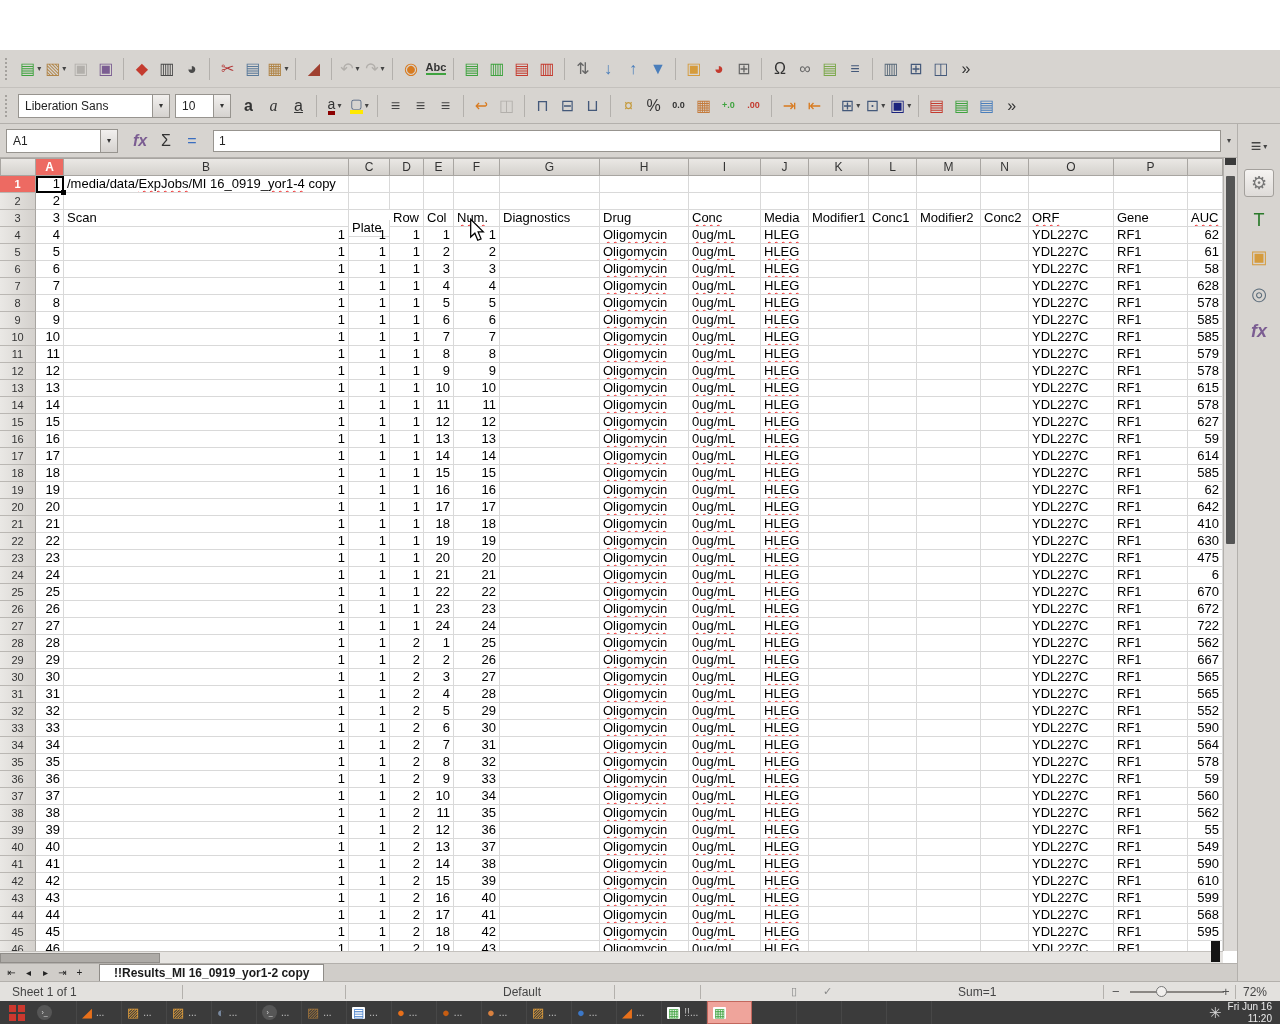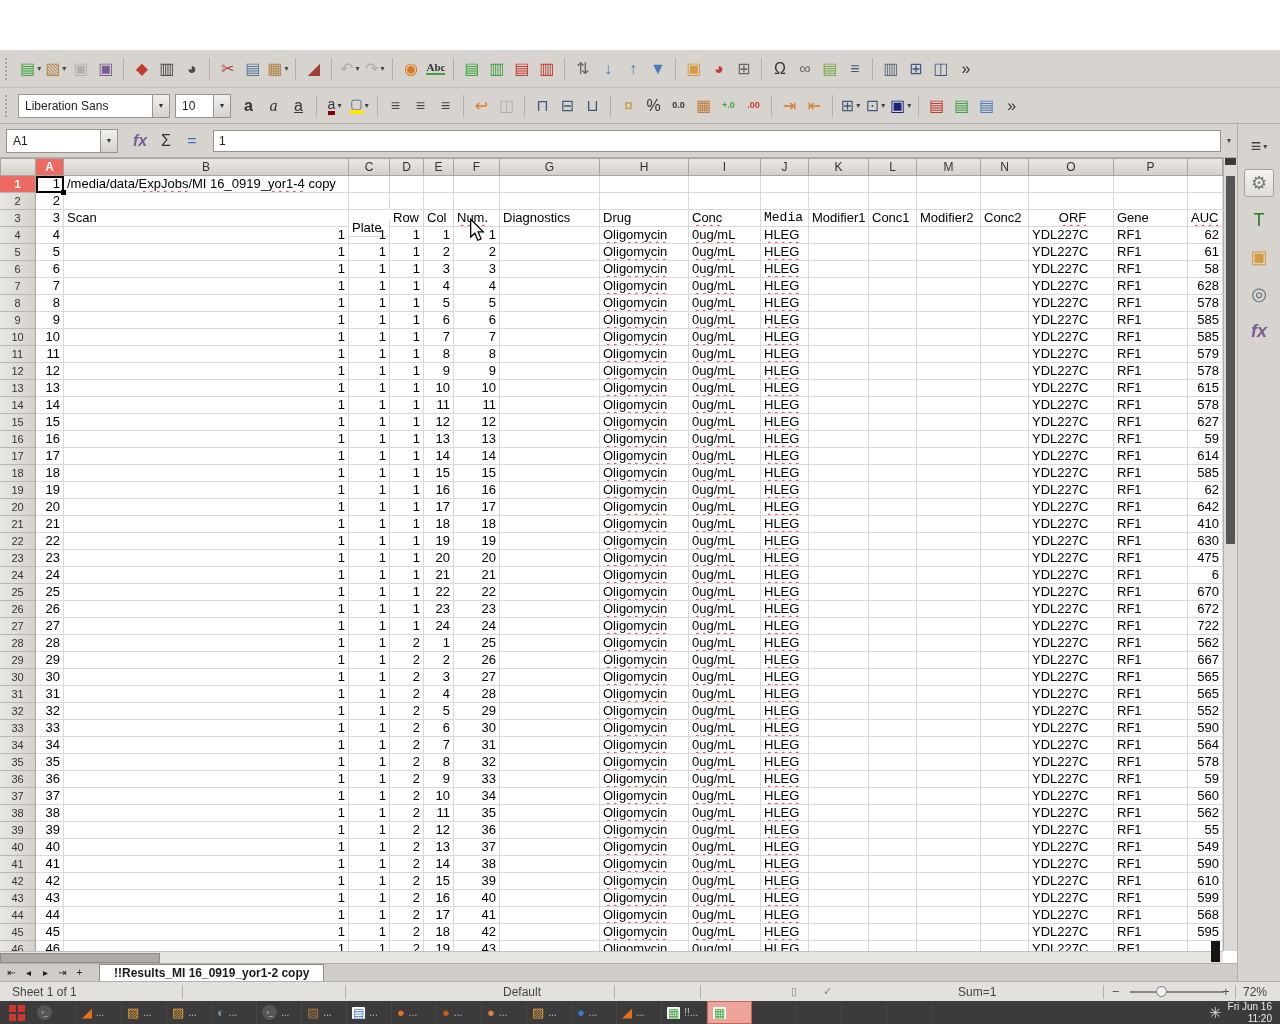--- a/index.html
+++ b/index.html
@@ -165,7 +165,7 @@
           <span class="glyph" data-name="find-and-replace-icon" style="color: rgb(216, 123, 32);">◉</span>
         </span>
         <span class="tbtn" data-name="spelling-button">
-          <span class="glyph smalltext" data-name="spelling-icon" style="color: rgb(51, 51, 51); font-family: Liberation Serif, serif;">Abc</span>
+          <span class="glyph smalltext" data-name="spelling-icon" style="color: rgb(51, 51, 51);">Abc</span>
         </span>
         <span class="tsep" data-name="toolbar-separator"></span>
         <span class="tbtn" data-name="insert-row-button">

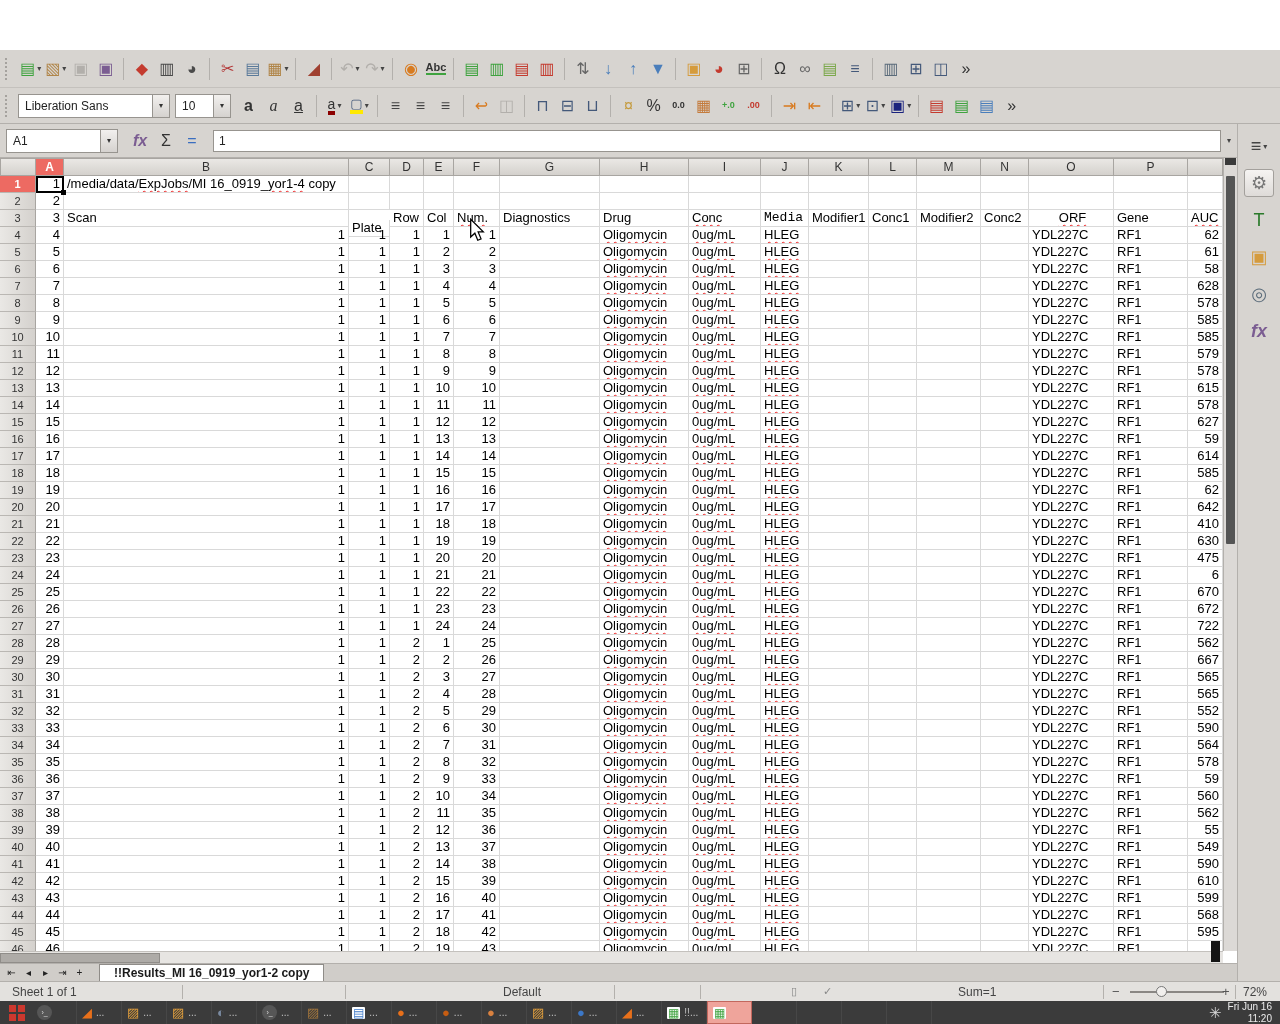--- a/index.html
+++ b/index.html
@@ -437,7 +437,7 @@
         <div class="cell txt" data-name="cell-G3" style="width: 100px;">Diagnostics</div>
         <div class="cell txt" data-name="cell-H3" style="width: 89px;">Drug</div>
         <div class="cell txt sq" data-name="cell-I3" style="width: 72px;">Conc</div>
-        <div class="cell txt" data-name="cell-J3" style="width: 48px; font-family: Liberation Mono, monospace;">Media</div>
+        <div class="cell txt" data-name="cell-J3" style="width: 48px;">Media</div>
         <div class="cell txt" data-name="cell-K3" style="width: 60px;">Modifier1</div>
         <div class="cell txt" data-name="cell-L3" style="width: 48px;">Conc1</div>
         <div class="cell txt" data-name="cell-M3" style="width: 64px;">Modifier2</div>

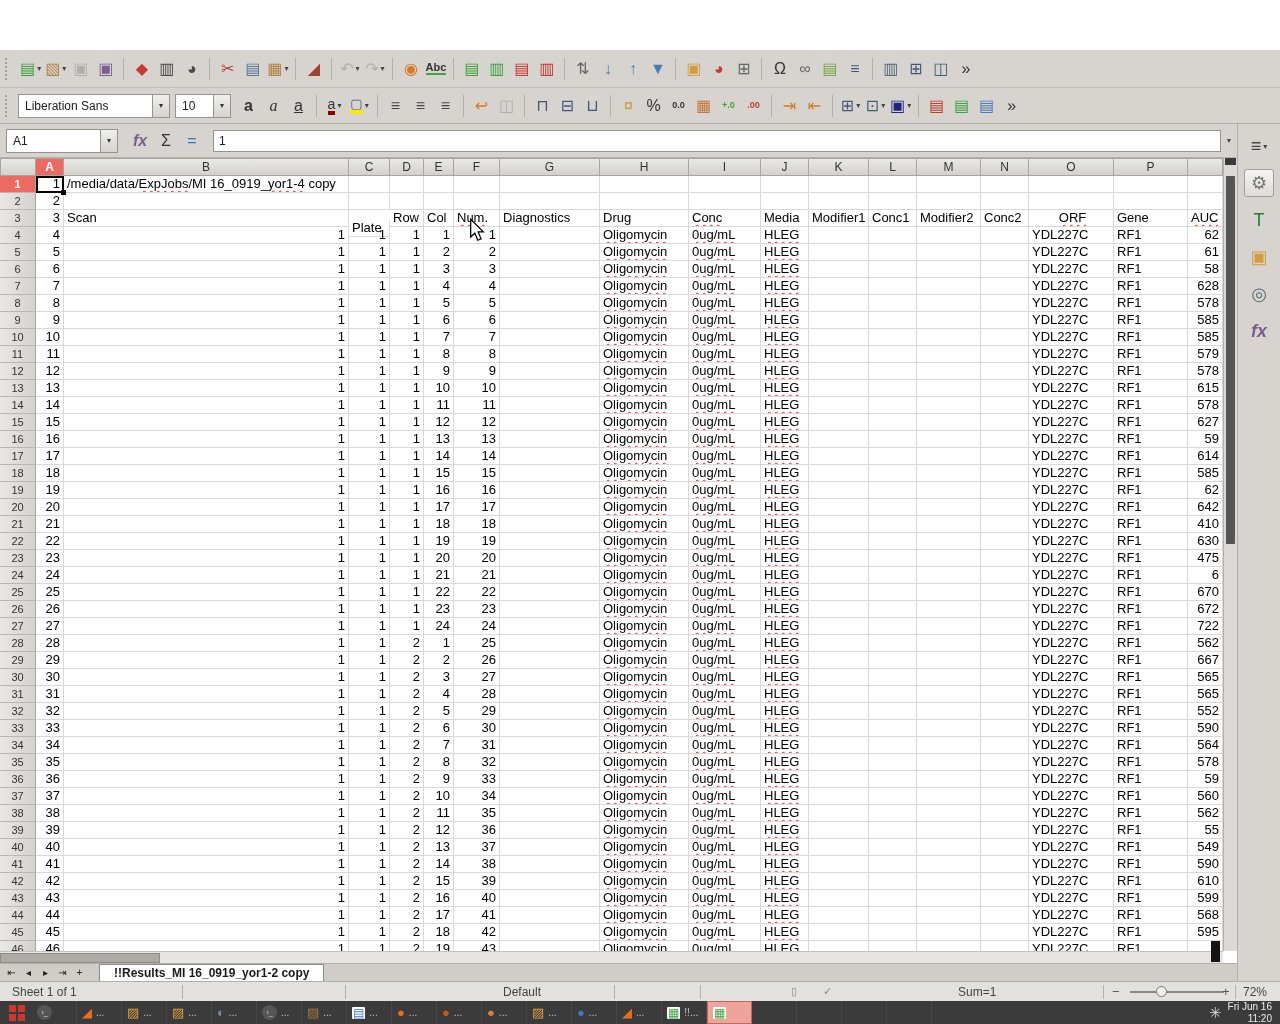--- a/index.html
+++ b/index.html
@@ -442,7 +442,7 @@
         <div class="cell txt" data-name="cell-L3" style="width: 48px;">Conc1</div>
         <div class="cell txt" data-name="cell-M3" style="width: 64px;">Modifier2</div>
         <div class="cell txt" data-name="cell-N3" style="width: 48px;">Conc2</div>
-        <div class="cell txt sq" data-name="cell-O3" style="width: 85px; text-align: center;">ORF</div>
+        <div class="cell txt sq" data-name="cell-O3" style="width: 85px;">ORF</div>
         <div class="cell txt" data-name="cell-P3" style="width: 74px;">Gene</div>
         <div class="cell txt sq" data-name="cell-Q3" style="width: 35px;">AUC</div>
       </div>

